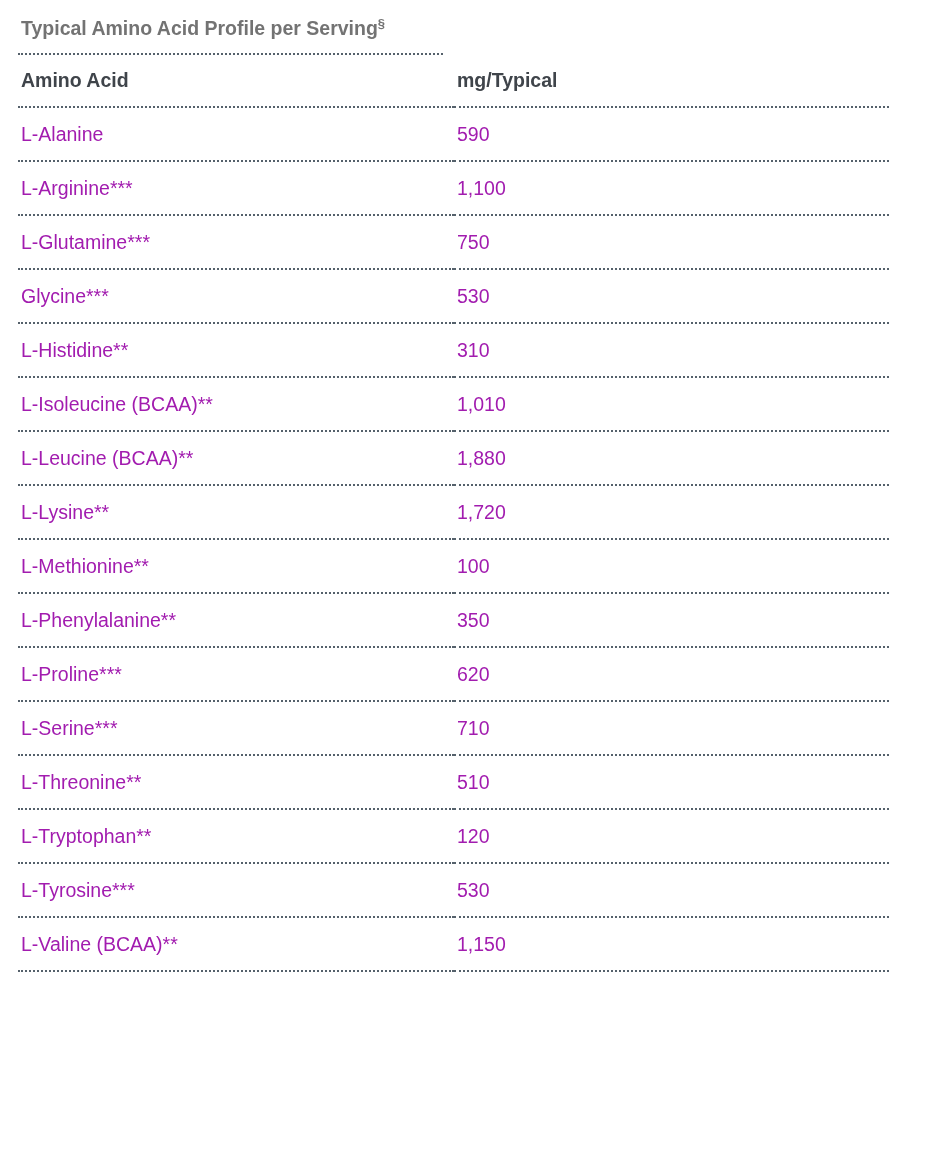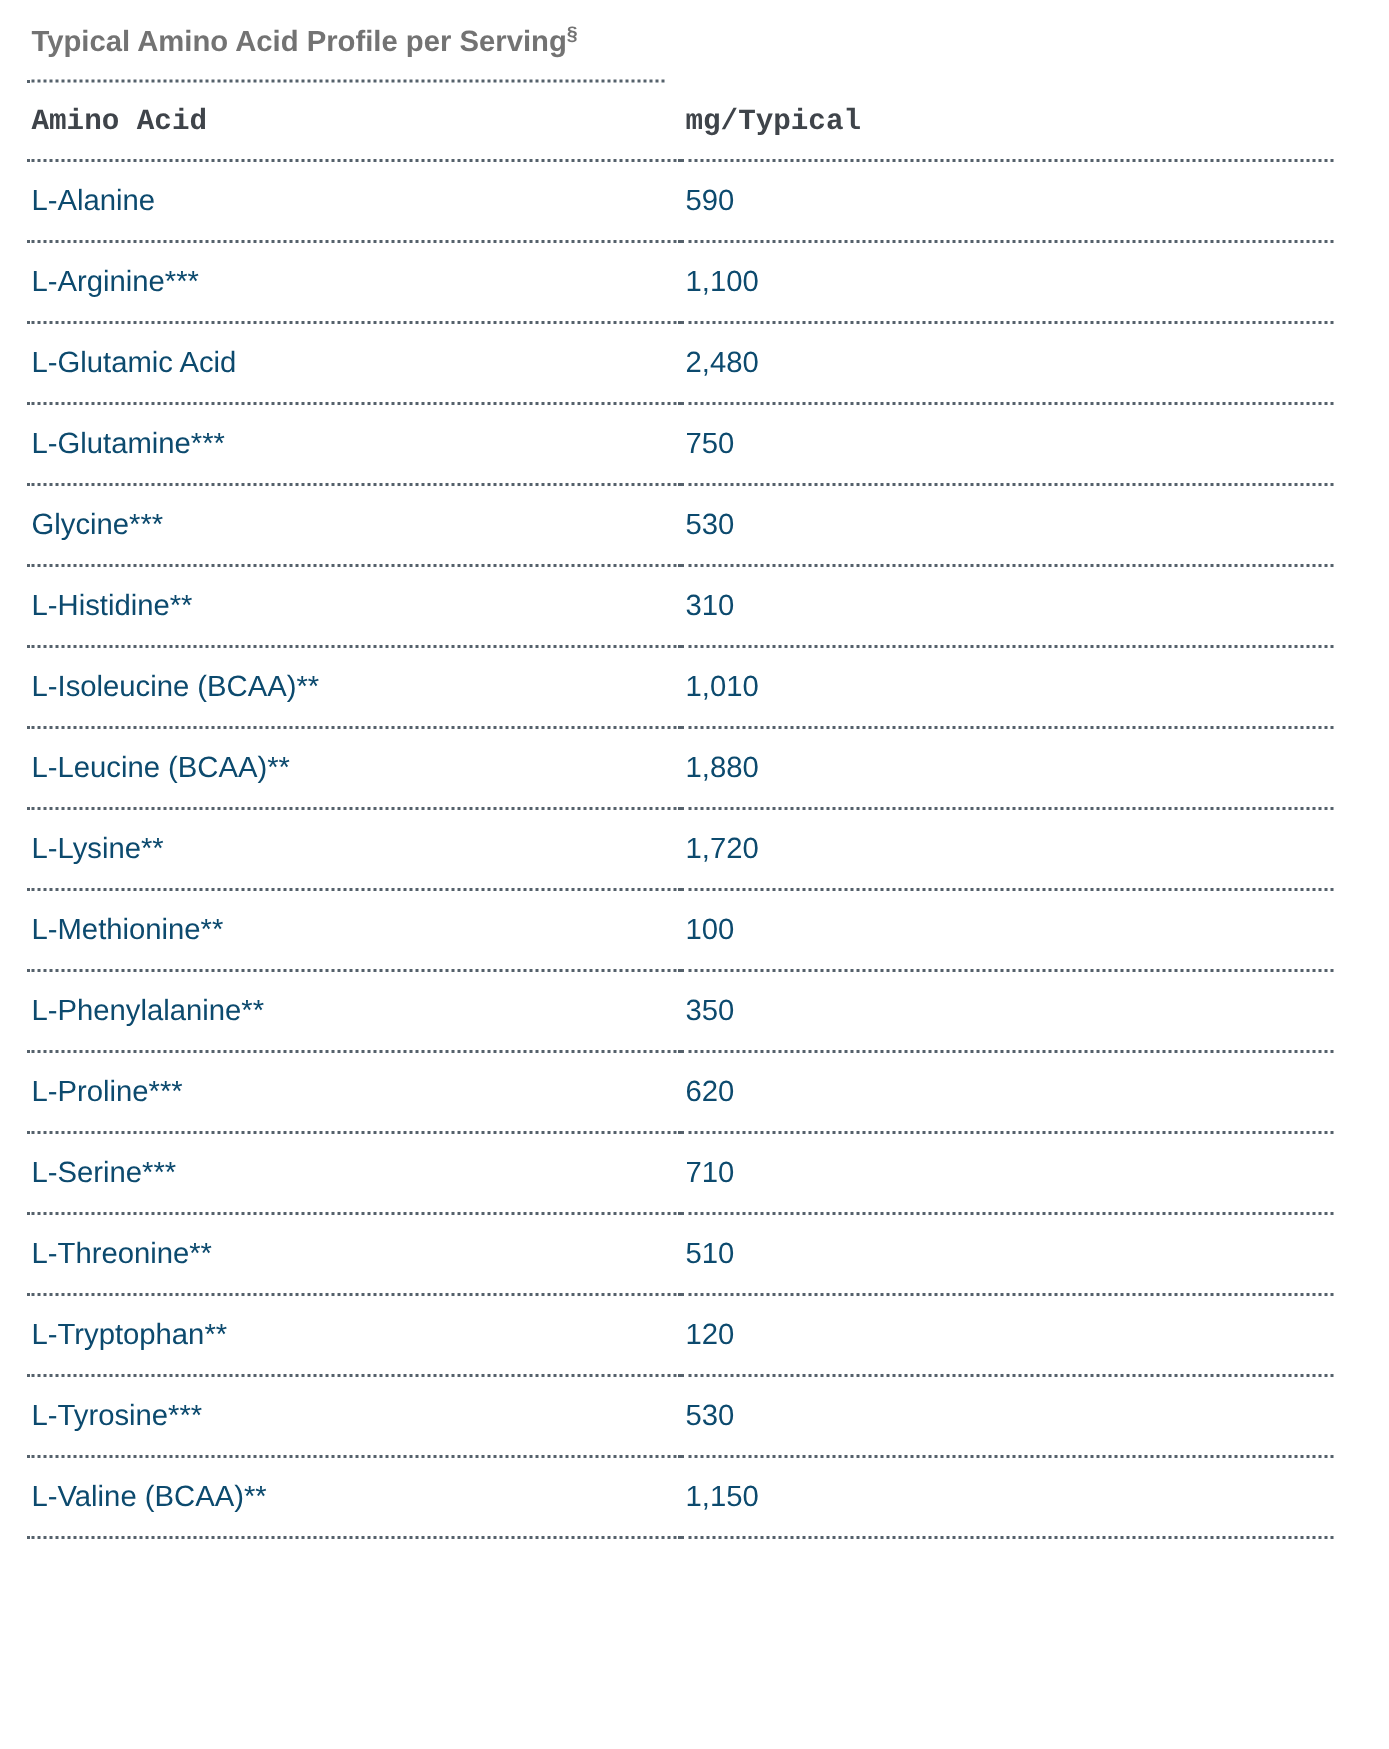--- a/index.html
+++ b/index.html
@@ -47,7 +47,6 @@
     color: #3f444a;
     padding: 0 0 0 3px;
     border-bottom: 2px dotted #55616b;
-    font-family: Liberation Mono, monospace;
   }
   table.amino-table td {
     height: 52px;

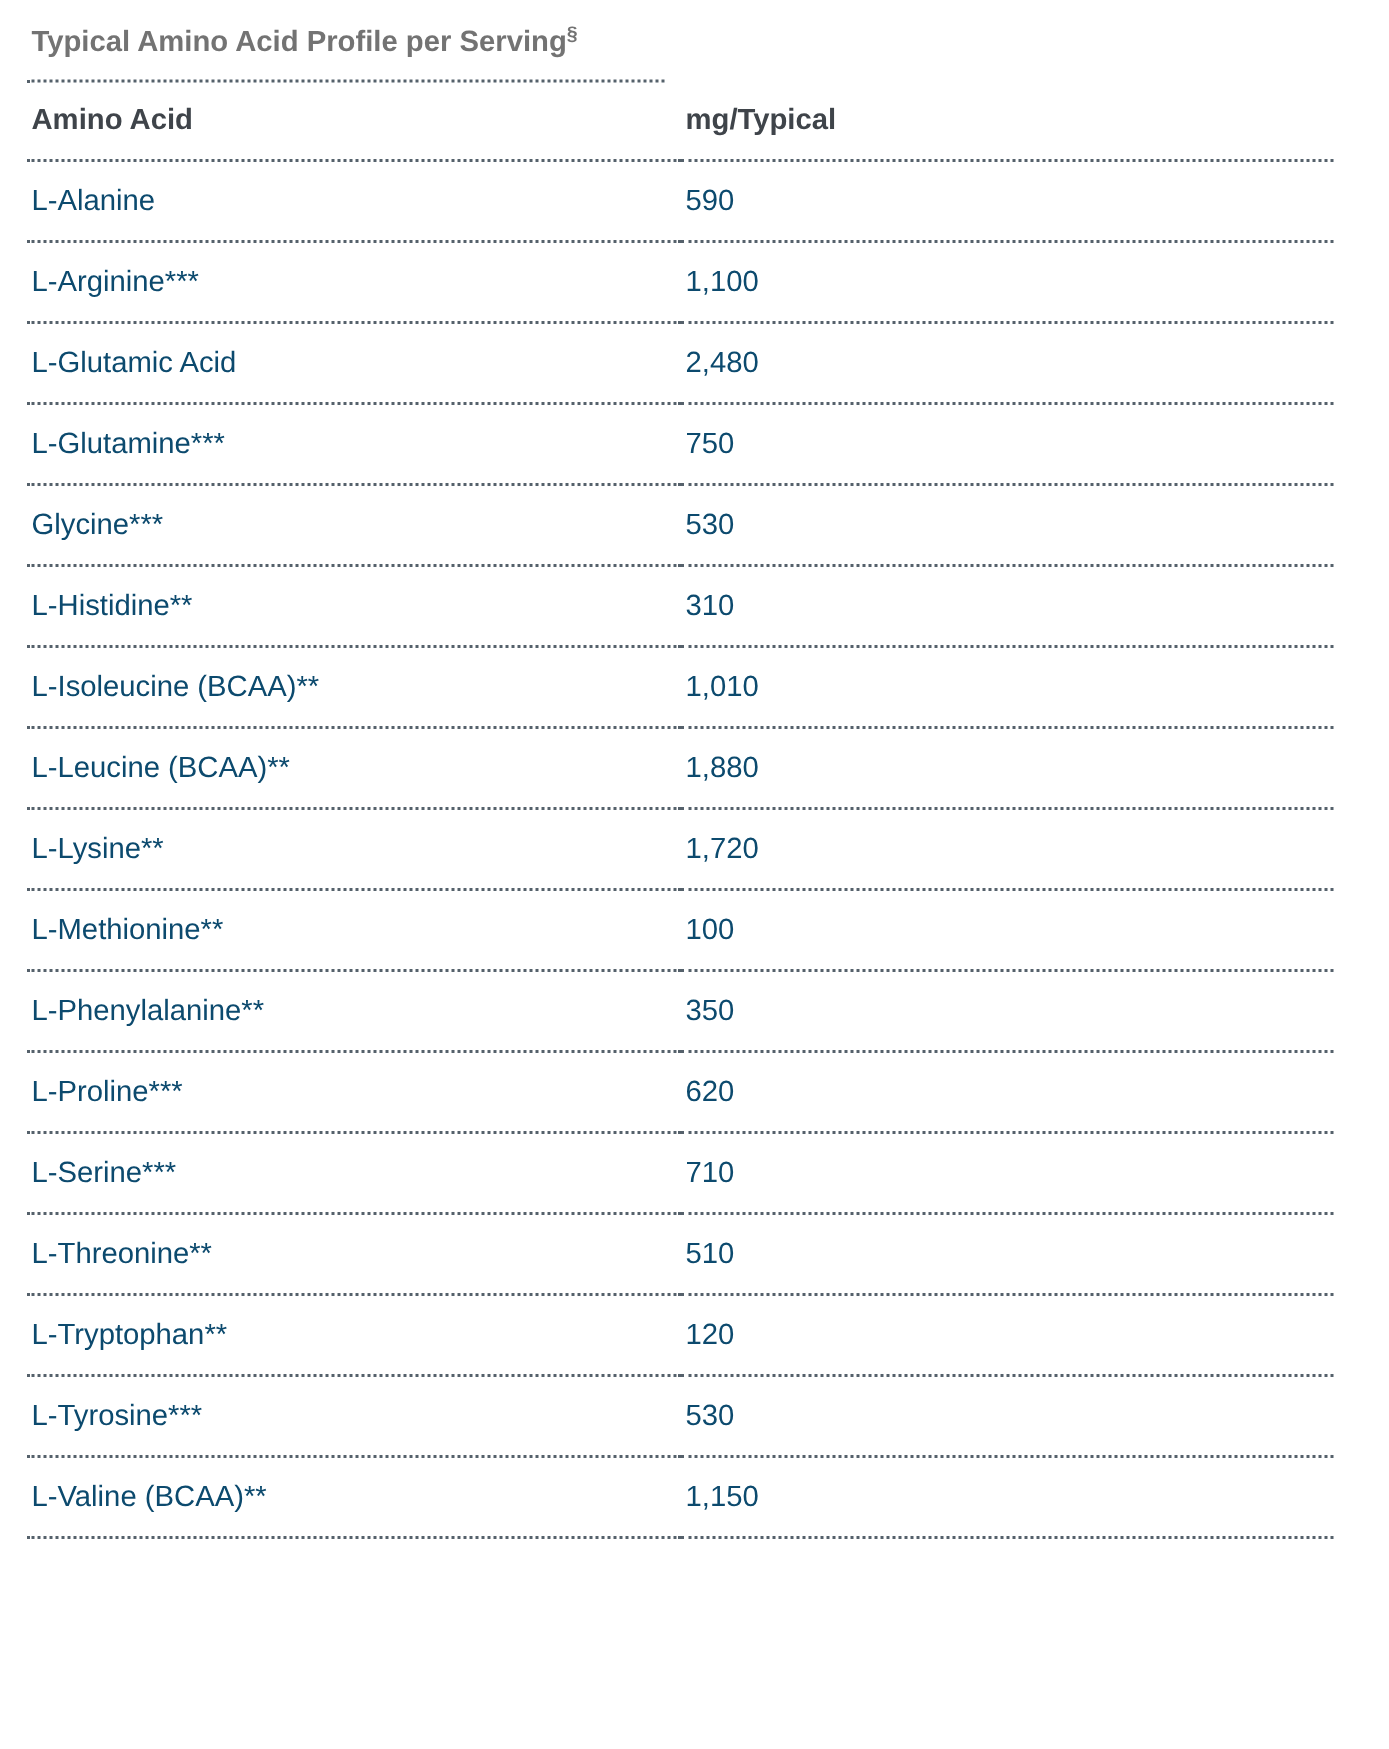--- a/index.html
+++ b/index.html
@@ -53,7 +53,7 @@
     text-align: left;
     vertical-align: middle;
     font-weight: 400;
-    color: #0c4a6e;
+    color: #a21caf;
     padding: 0 0 0 3px;
     border-bottom: 2px dotted #55616b;
     white-space: nowrap;

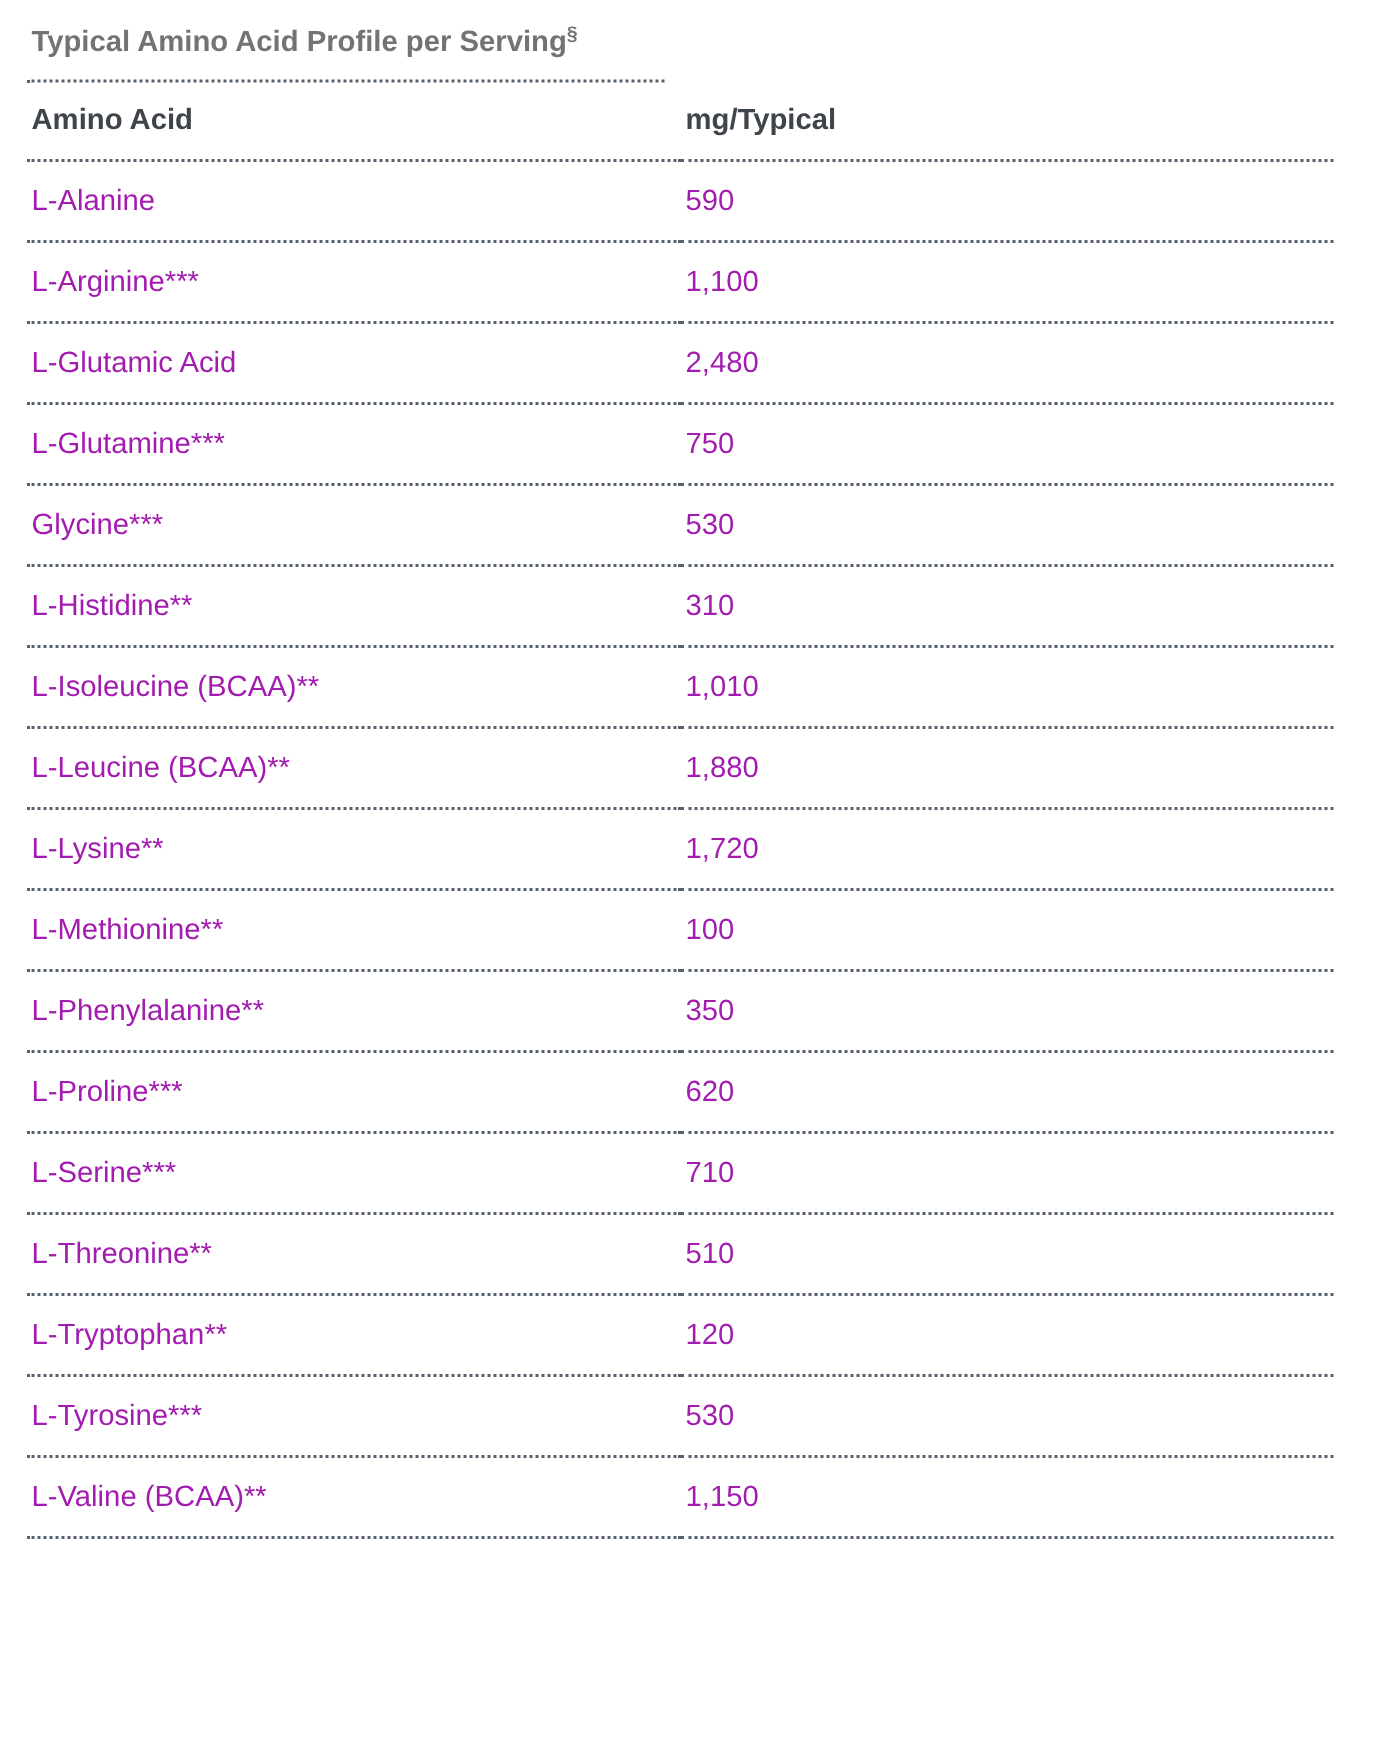--- a/index.html
+++ b/index.html
@@ -88,10 +88,6 @@
         <td>1,100</td>
       </tr>
       <tr>
-        <td>L-Glutamic Acid</td>
-        <td>2,480</td>
-      </tr>
-      <tr>
         <td>L-Glutamine***</td>
         <td>750</td>
       </tr>

